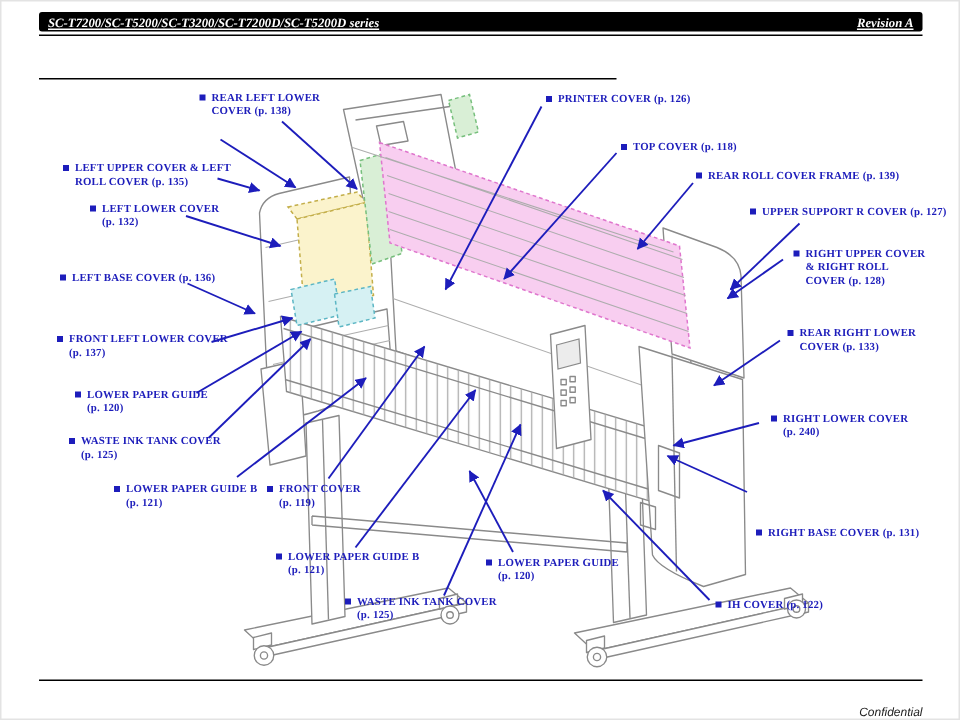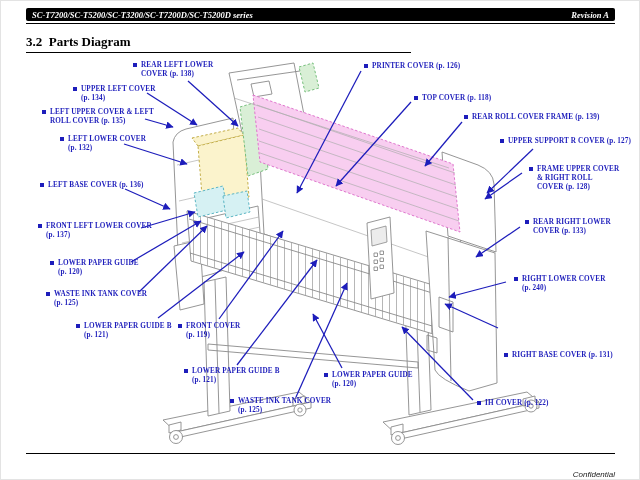--- a/index.html
+++ b/index.html
@@ -7,7 +7,7 @@
   
   .bar{position:absolute;left:25px;right:24px;height:13px;background:#000;color:#fff;
        display:flex;justify-content:space-between;align-items:center;padding:0 6px;
-       font:bold italic 8.5px "Liberation Serif",serif;border-radius:2px;box-sizing:border-box;}
+       font:bold italic 8.5px "Liberation Serif",serif;border-radius:2px;box-sizing:border-box;text-decoration:underline;}
   .bar-header{top:7px;}
   .rule-header{position:absolute;left:25px;right:24px;top:22px;height:1px;background:#000;}
   .bar-footer{top:455px;}

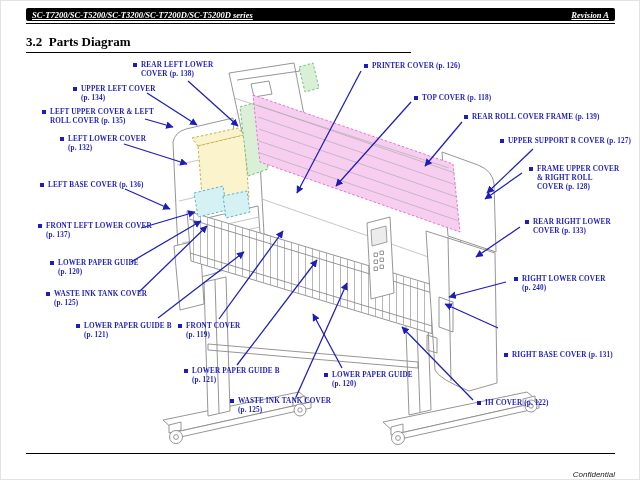--- a/index.html
+++ b/index.html
@@ -50,7 +50,6 @@
   </div>
   <div class="rule-header"></div>
 
-  <div class="sec-title">3.2  Parts Diagram</div>
   <div class="sec-rule"></div>
 
   <svg class="art" viewBox="0 0 640 480">

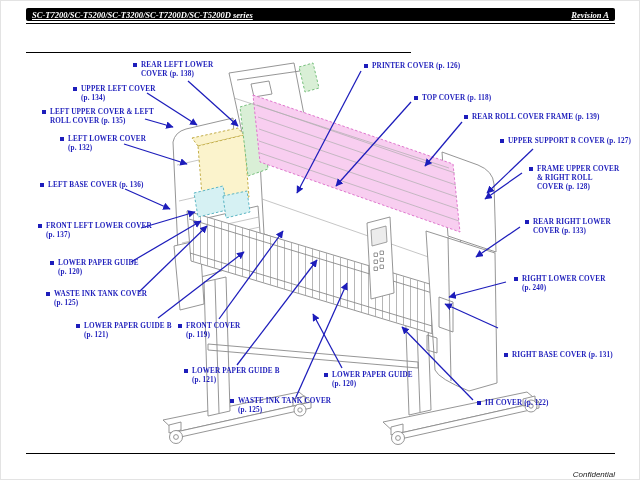--- a/index.html
+++ b/index.html
@@ -158,11 +158,6 @@
         <div class="cl">REAR LEFT LOWER</div>
         <div class="cl">COVER (p. 138)</div>
       </div>
-      <div class="callout" style="left: 71px; top: 84px;">
-        <span class="bullet"></span>
-        <div class="cl">UPPER LEFT COVER</div>
-        <div class="cl">(p. 134)</div>
-      </div>
       <div class="callout" style="left: 40px; top: 107px;">
         <span class="bullet"></span>
         <div class="cl">LEFT UPPER COVER &amp; LEFT</div>

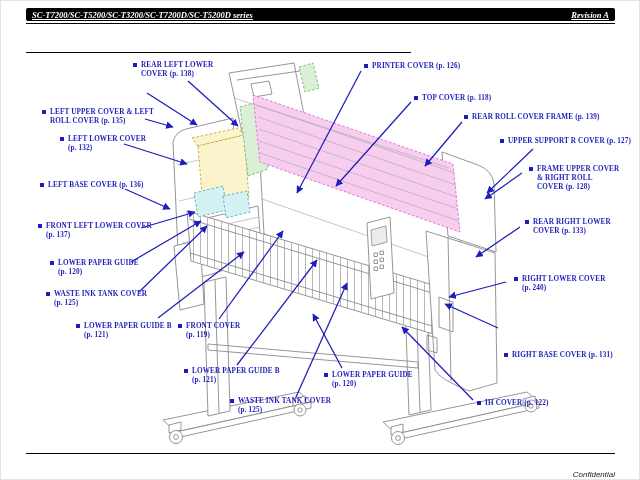--- a/index.html
+++ b/index.html
@@ -234,7 +234,7 @@
       </div>
       <div class="callout" style="left: 527px; top: 164px;">
         <span class="bullet"></span>
-        <div class="cl">FRAME UPPER COVER</div>
+        <div class="cl">RIGHT UPPER COVER</div>
         <div class="cl">&amp; RIGHT ROLL</div>
         <div class="cl">COVER (p. 128)</div>
       </div>

